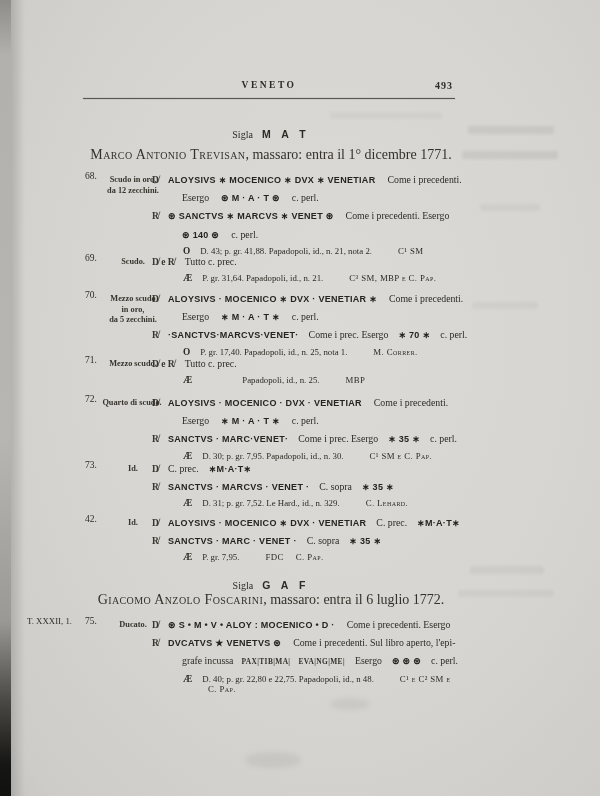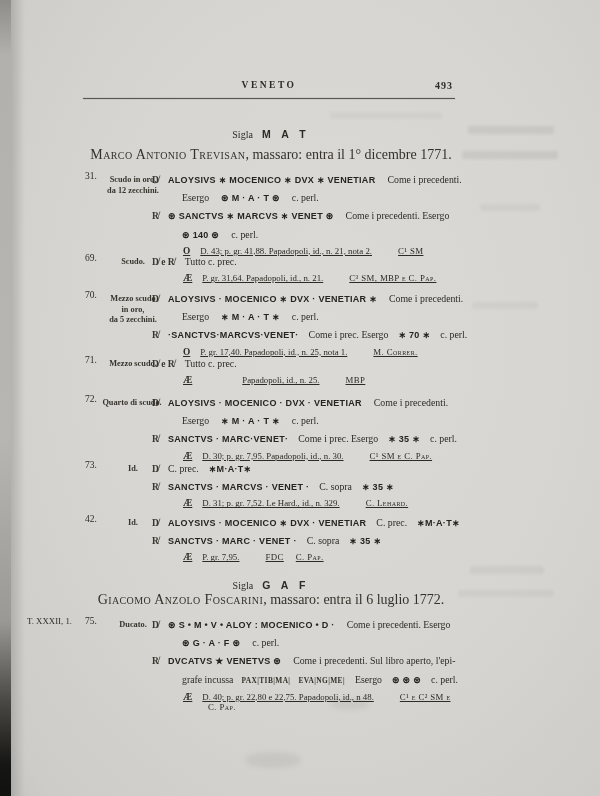--- a/index.html
+++ b/index.html
@@ -79,7 +79,7 @@
   </div>
 
   <div class="entry" style="top:170px">
-    <span class="num">31.</span>
+    <span class="num">68.</span>
     <span class="cname">
       <span class="nl">Scudo in oro,</span>
       <span class="nl">da 12 zecchini.</span>

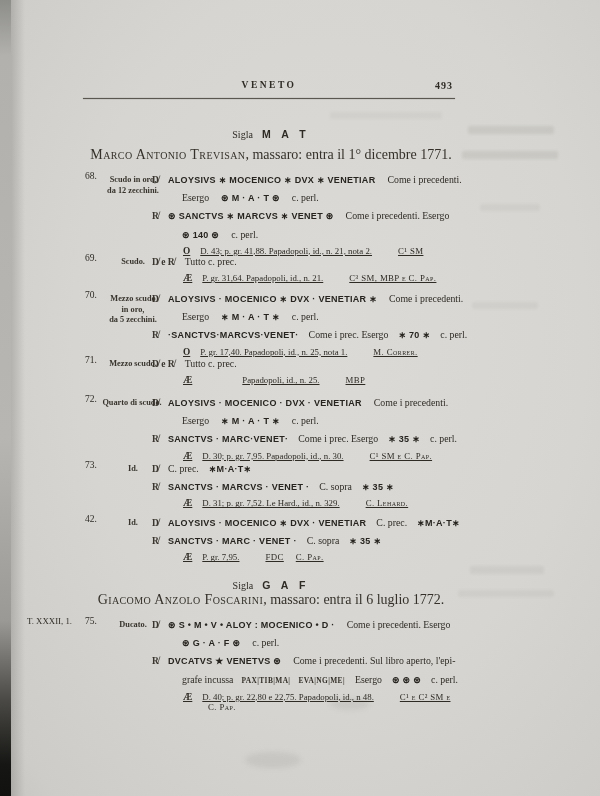--- a/index.html
+++ b/index.html
@@ -37,7 +37,7 @@
   .legend{font-family:"Liberation Sans", sans-serif;font-weight:bold;font-size:9px;letter-spacing:.3px;color:#27241f;}
   .serif{font-size:9.8px;}
   .cont{padding-left:30px;}
-  .ref{padding-left:31px;font-size:8.8px;text-decoration:underline;}
+  .ref{padding-left:31px;font-size:8.8px;}
   .ref-cont{padding-left:56px;font-size:8.8px;line-height:11px;margin-top:-3px;}
   .metal{font-size:9.3px;font-weight:bold;}
   .cite{font-size:8.8px;}

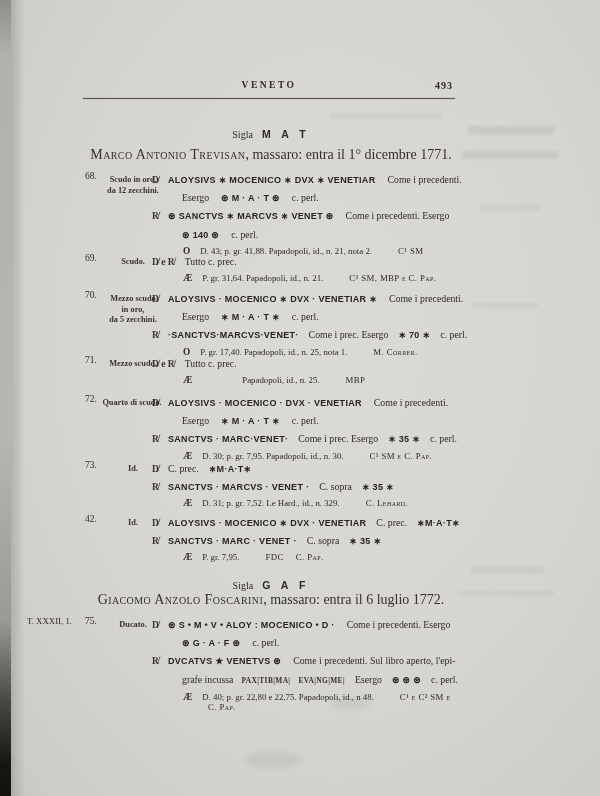--- a/index.html
+++ b/index.html
@@ -230,9 +230,6 @@
       <div class="line">
         <span class="marker">D̸</span><span class="legend">⊛ S • M • V • ALOY : MOCENICO • D ·</span><span class="serif ml12">Come i precedenti. Esergo</span>
       </div>
-      <div class="line cont">
-        <span class="legend">⊛ G · A · F ⊛</span><span class="serif ml12">c. perl.</span>
-      </div>
       <div class="line">
         <span class="marker">R̸</span><span class="legend">DVCATVS ★ VENETVS ⊛</span><span class="serif ml12">Come i precedenti. Sul libro aperto, l'epi-</span>
       </div>

